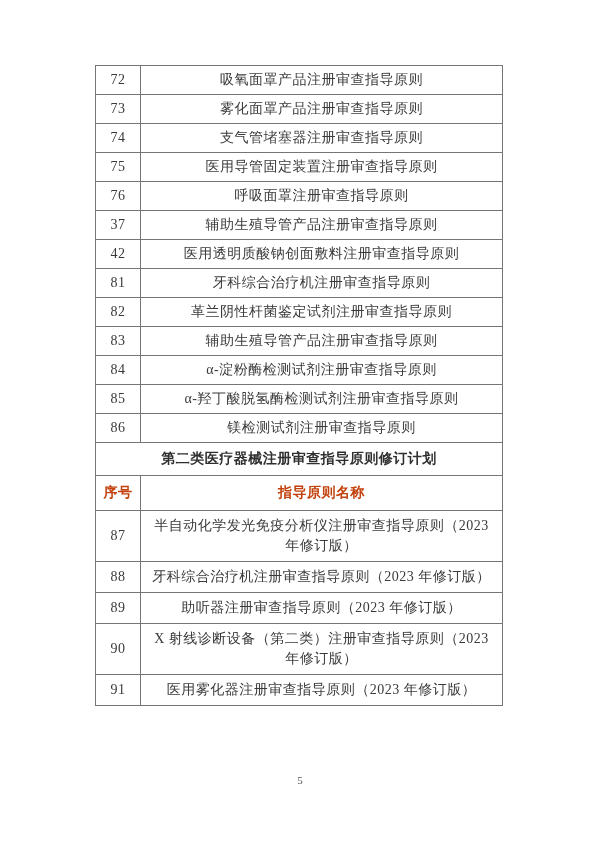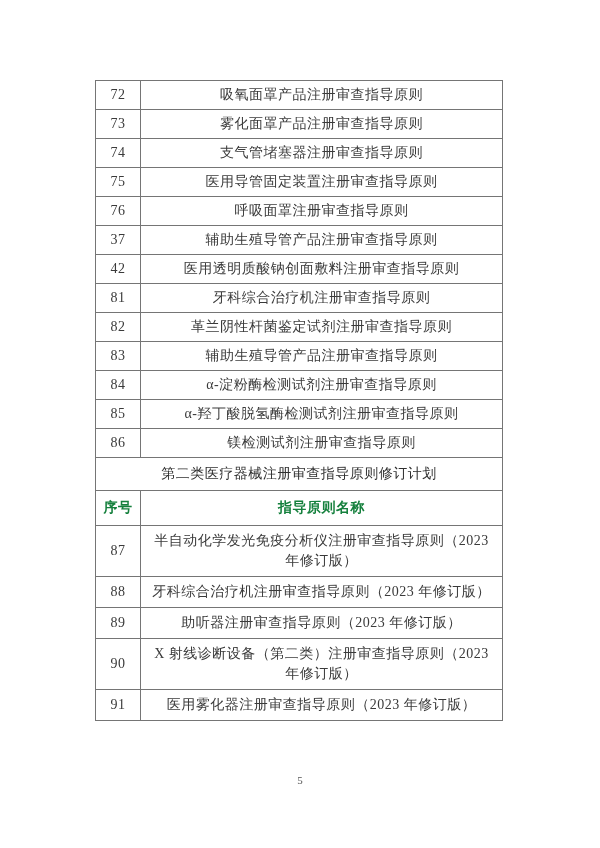--- a/index.html
+++ b/index.html
@@ -19,7 +19,7 @@
   table.guidance {
     position: absolute;
     left: 95px;
-    top: 80px;
+    top: 65px;
     width: 408px;
     border-collapse: collapse;
     table-layout: fixed;

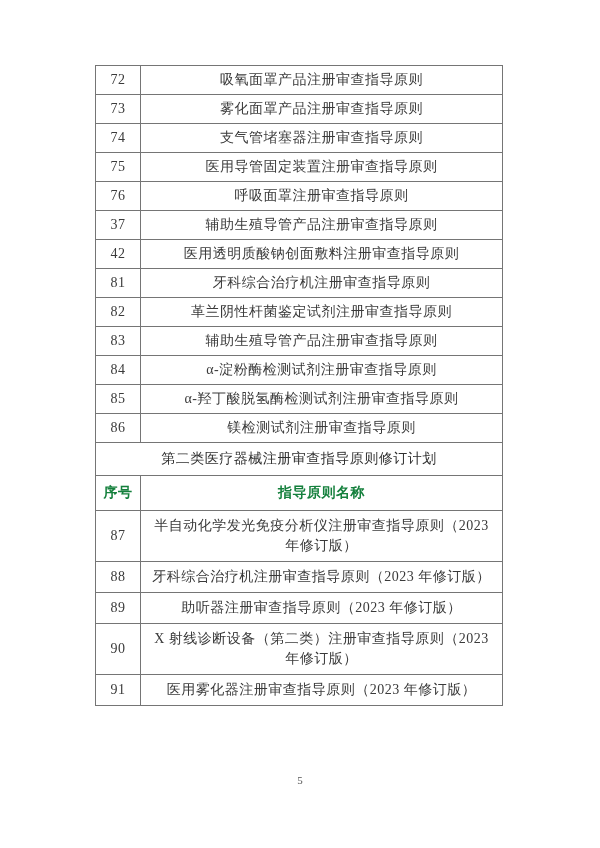--- a/index.html
+++ b/index.html
@@ -38,7 +38,7 @@
   }
   td.no-cell { padding: 4px 1px; letter-spacing: 0; }
   tr.section-row td {
-    font-weight: normal;
+    font-weight: bold;
     padding: 6px 5px;
     color: #2f2f2f;
   }

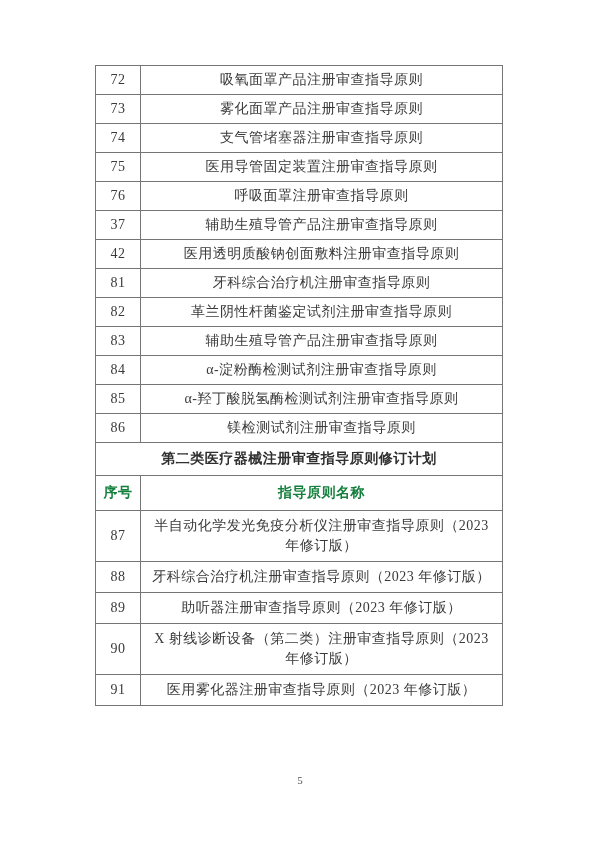--- a/index.html
+++ b/index.html
@@ -45,7 +45,7 @@
   tr.header-row td {
     font-weight: bold;
     padding: 7px 5px;
-    color: #15803d;
+    color: #c2410c;
   }
   tr.part2 td { padding: 5px 6px; }
   .page-number {

